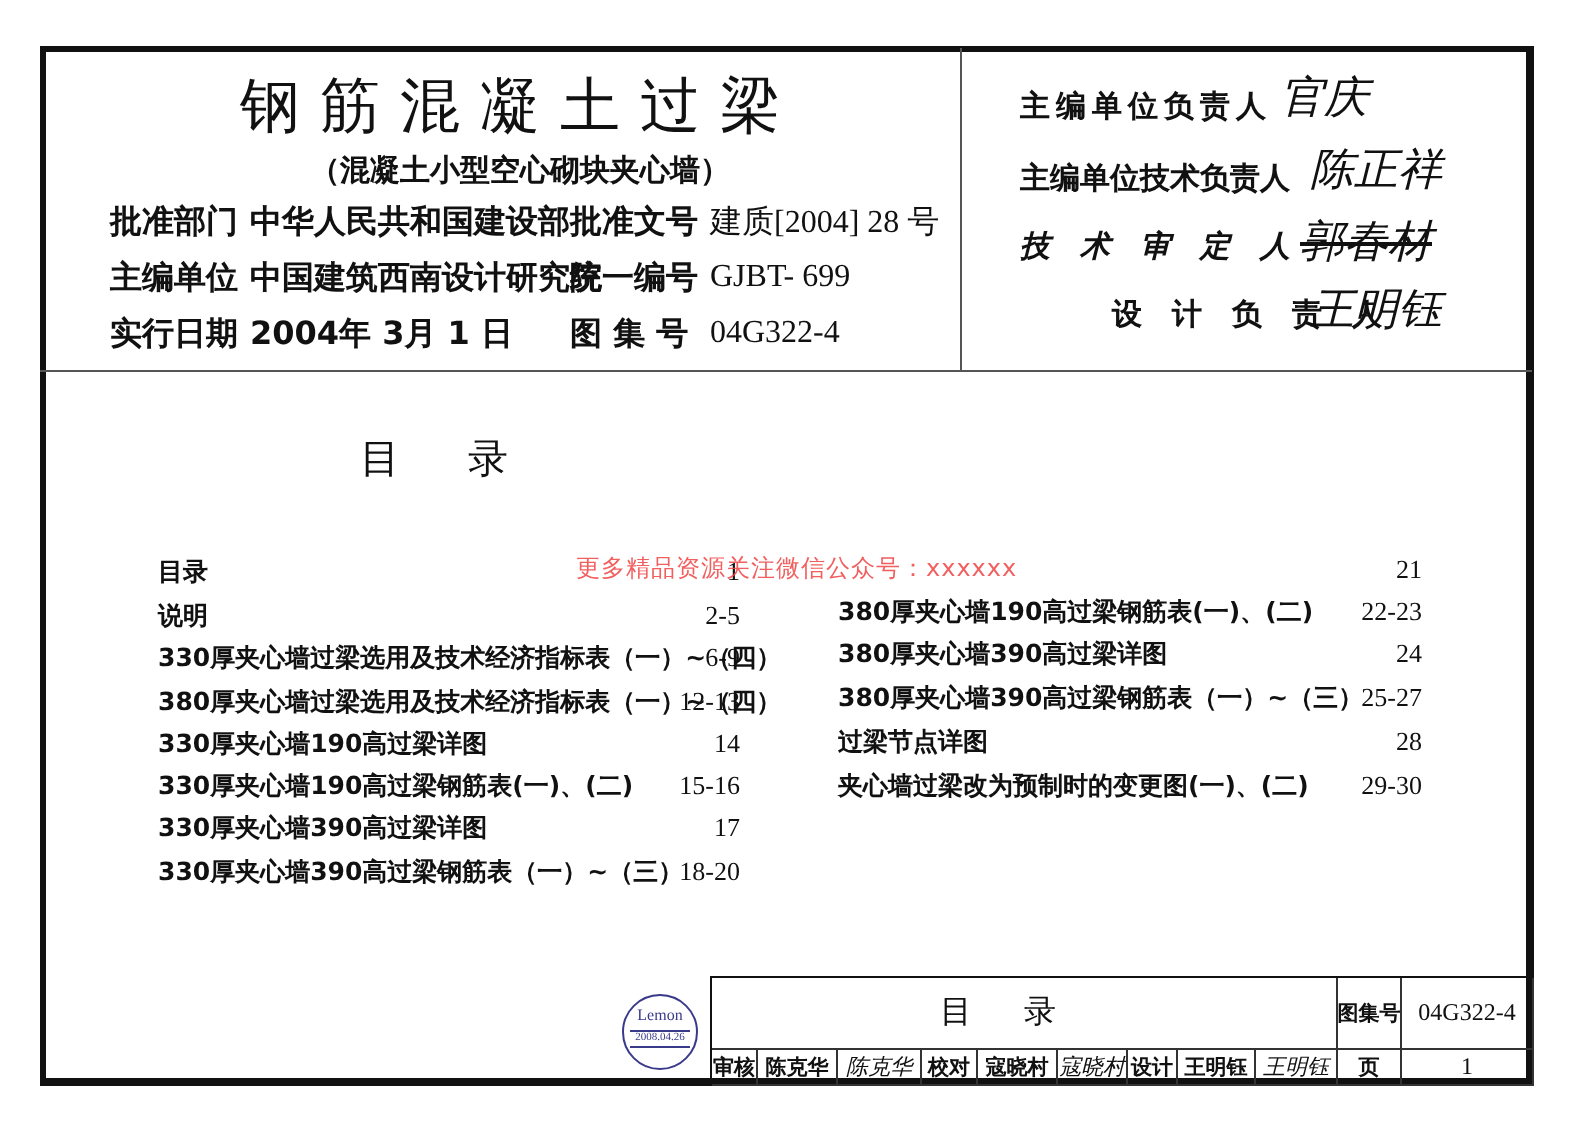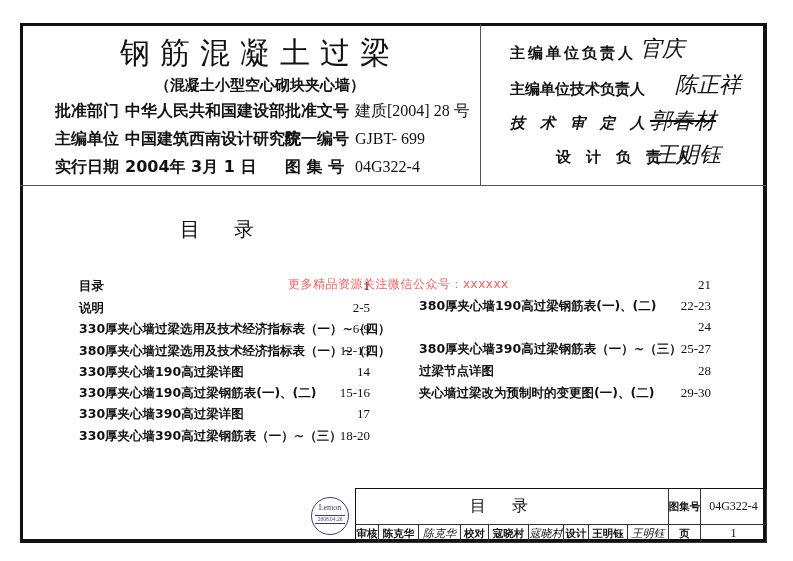--- a/index.html
+++ b/index.html
@@ -84,7 +84,7 @@
 <div class="resp-row" style="top:78px;">
   <span>主编单位技术负责人</span>
 </div>
-<div class="sig" style="left:655px; top:70px;margin-left:20px;">陈正祥</div>
+<div class="sig" style="left:655px; top:70px;">陈正祥</div>
 
 <div class="resp-row" style="top:112px;">
   <span style="letter-spacing:15px;font-style:italic;">技术审定人</span>

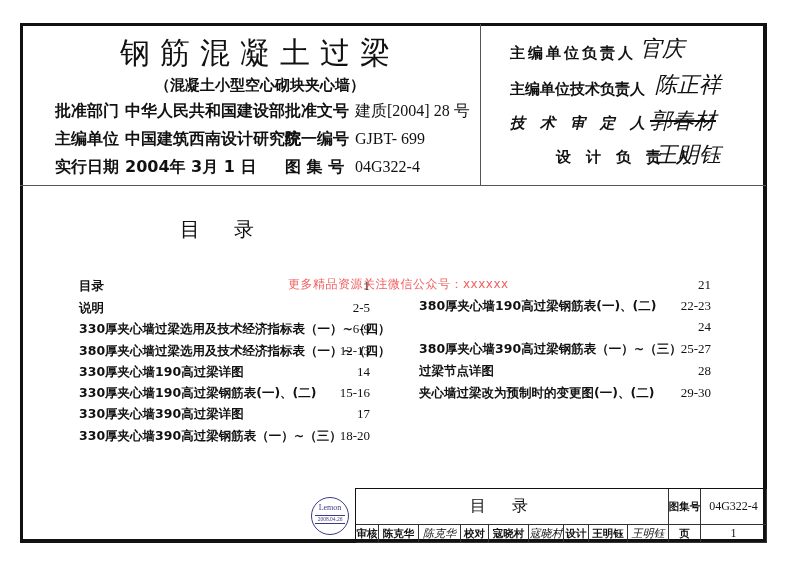--- a/index.html
+++ b/index.html
@@ -142,6 +142,7 @@
       <span class="p">22-23</span>
     </div>
   <div class="toc-item" style="top:319px;">
+      <span class="t">380厚夹心墙390高过梁详图</span>
       <span class="p">24</span>
     </div>
   <div class="toc-item" style="top:341px;">

